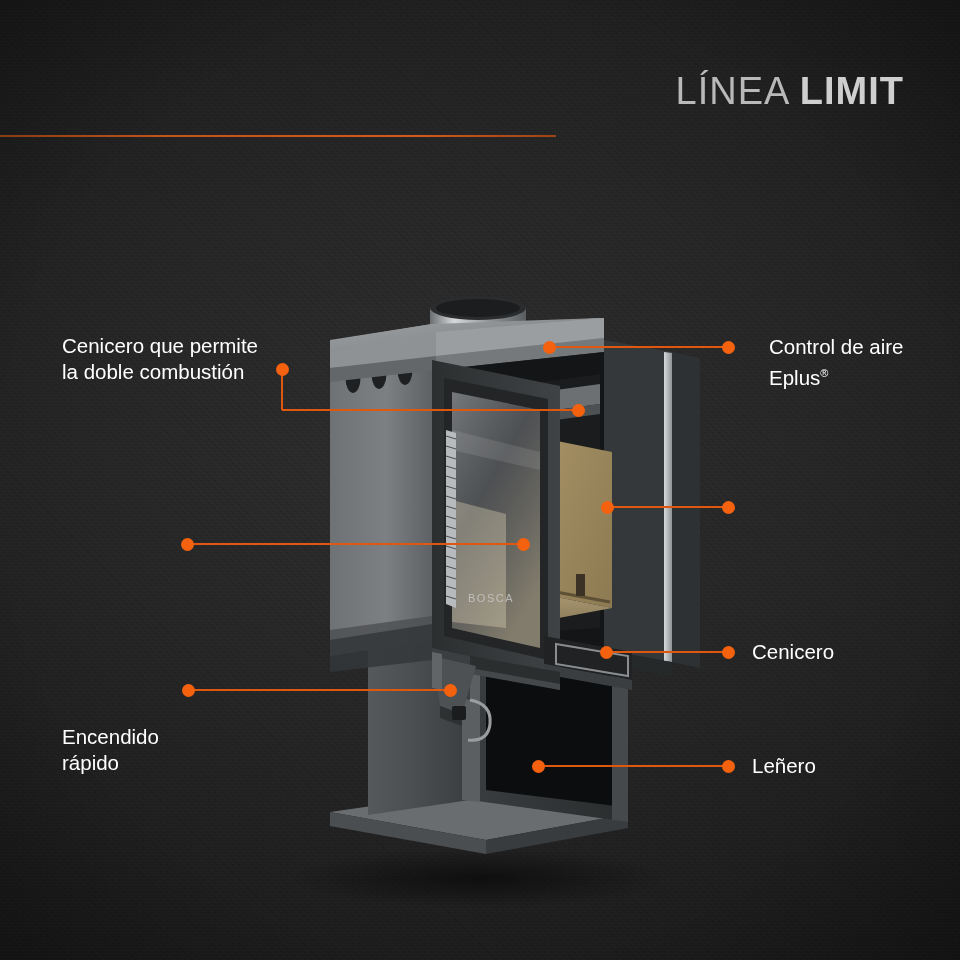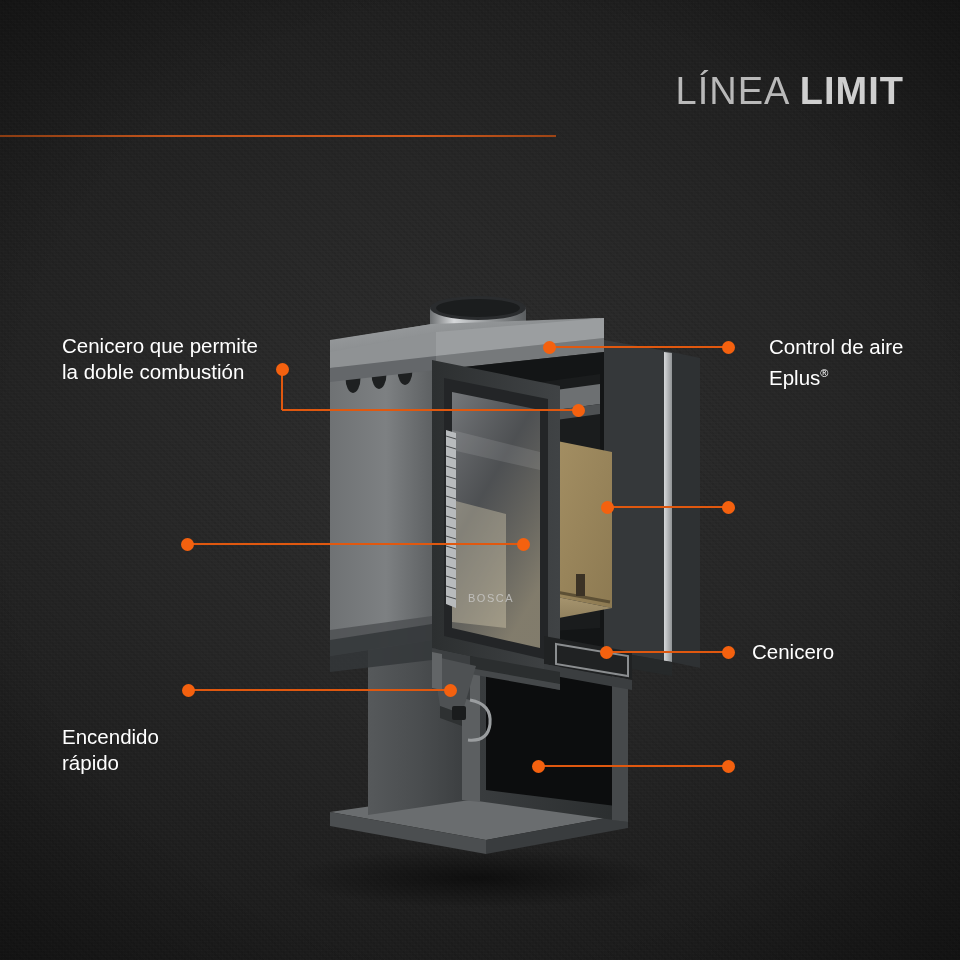--- a/index.html
+++ b/index.html
@@ -370,6 +370,7 @@
     <div class="ln h" style="left:538px; top:766px; width:190px;"></div>
     <div class="dot" style="left:538px; top:766px;"></div>
     <div class="dot" style="left:728px; top:766px;"></div>
+    <div class="lbl right" style="left:752px; top:753px; width:200px;">Leñero</div>
 
   </div>
 </div>

